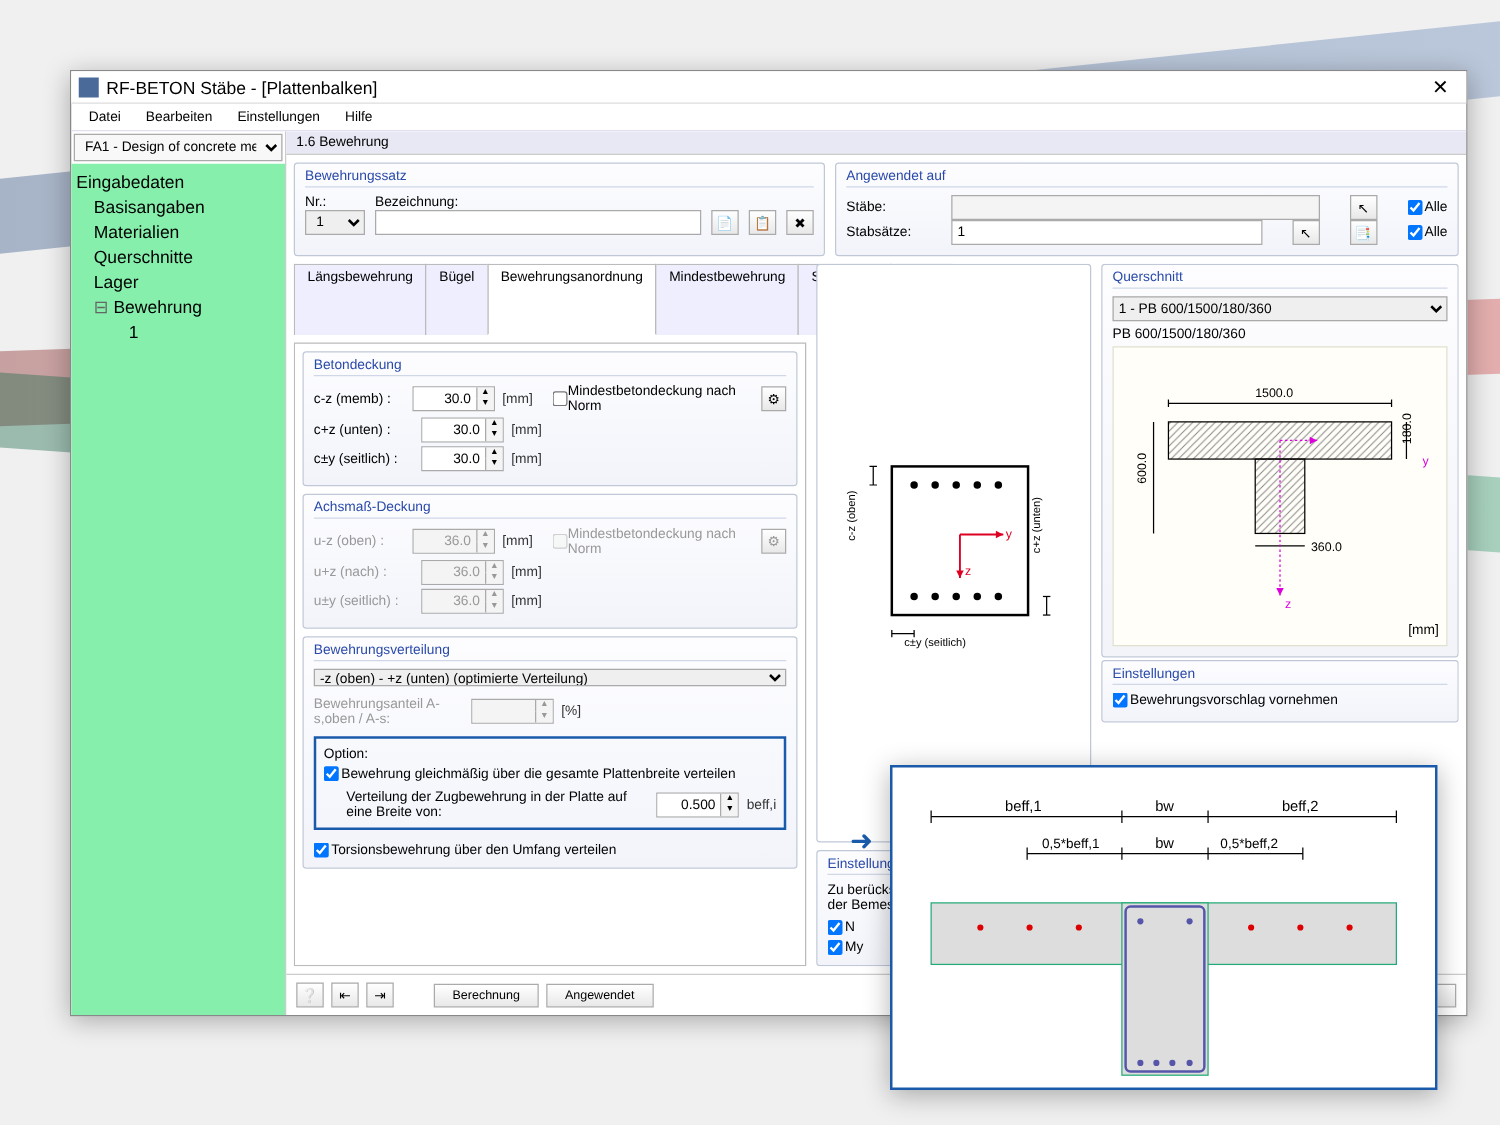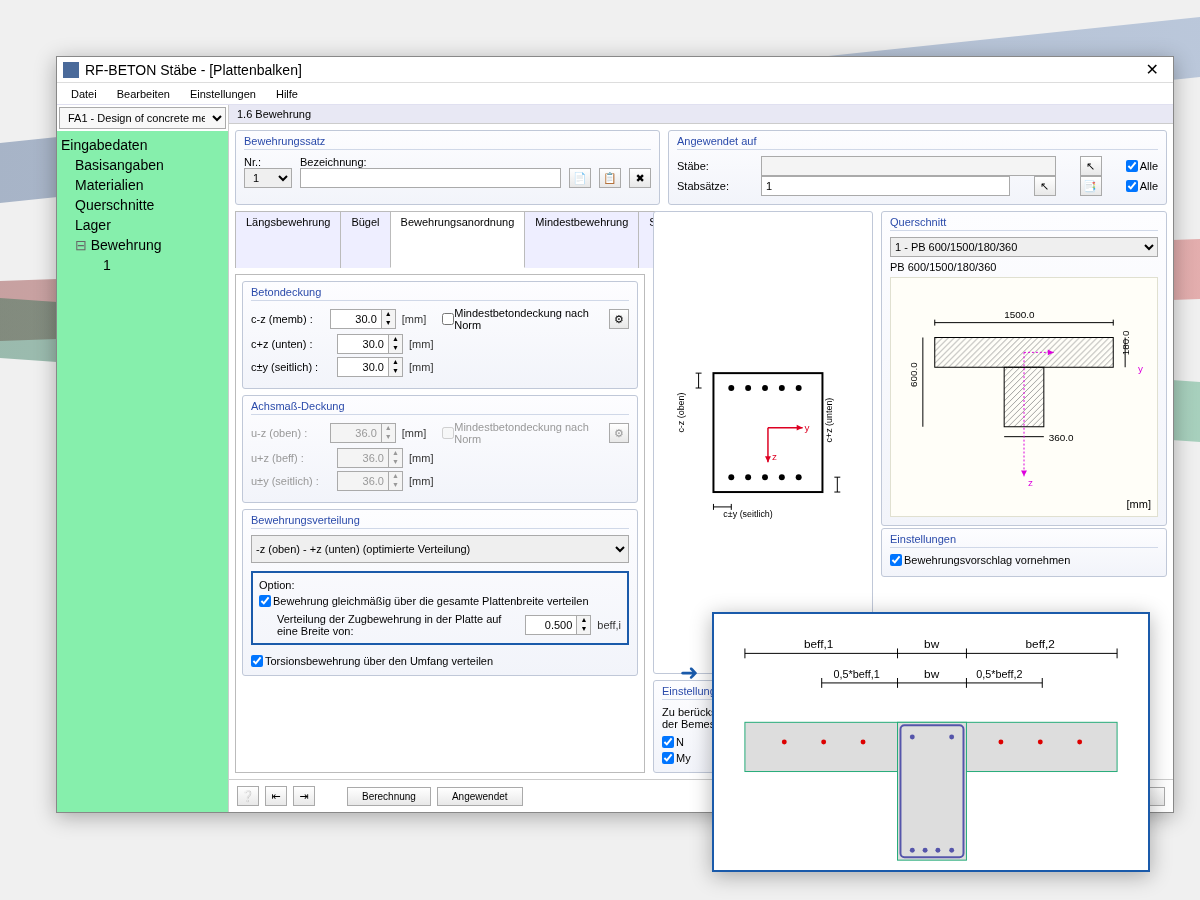--- a/index.html
+++ b/index.html
@@ -384,7 +384,7 @@
                   <div class="icon-btn gear-btn">⚙</div>
                 </div>
                 <div class="cov-row">
-                  <span class="clab">u+z (beff) :</span>
+                  <span class="clab">u+z (nach) :</span>
                   <div class="spinner">
                       <input disabled="" value="36.0" style="">
                       <div class="spn">

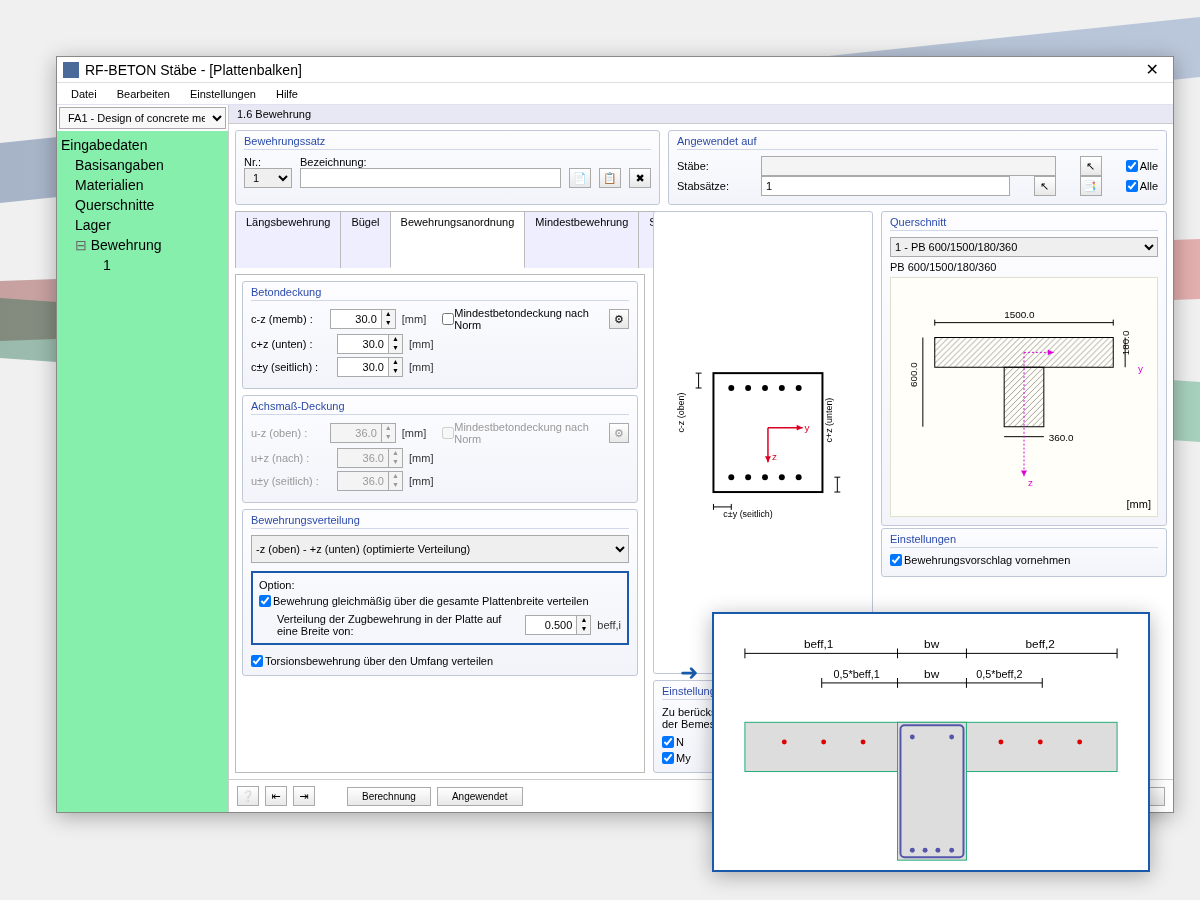--- a/index.html
+++ b/index.html
@@ -179,7 +179,7 @@
 .disabled { color: #999; }
 .disabled input { background: #f4f4f4; color: #999; }
 
-.distrib select { width: 100%; height: 28px; border: 1px solid #aaa; font-size: 11px; }
+.distrib select { width: 100%; height: 14px; border: 1px solid #aaa; font-size: 11px; }
 .option-box { border: 2px solid #1a5aaa; padding: 6px; }
 .option-box .opt-hdr { margin-bottom: 4px; }
 .opt-row2 { display: flex; align-items: center; gap: 6px; padding-left: 18px; margin-top: 4px; }

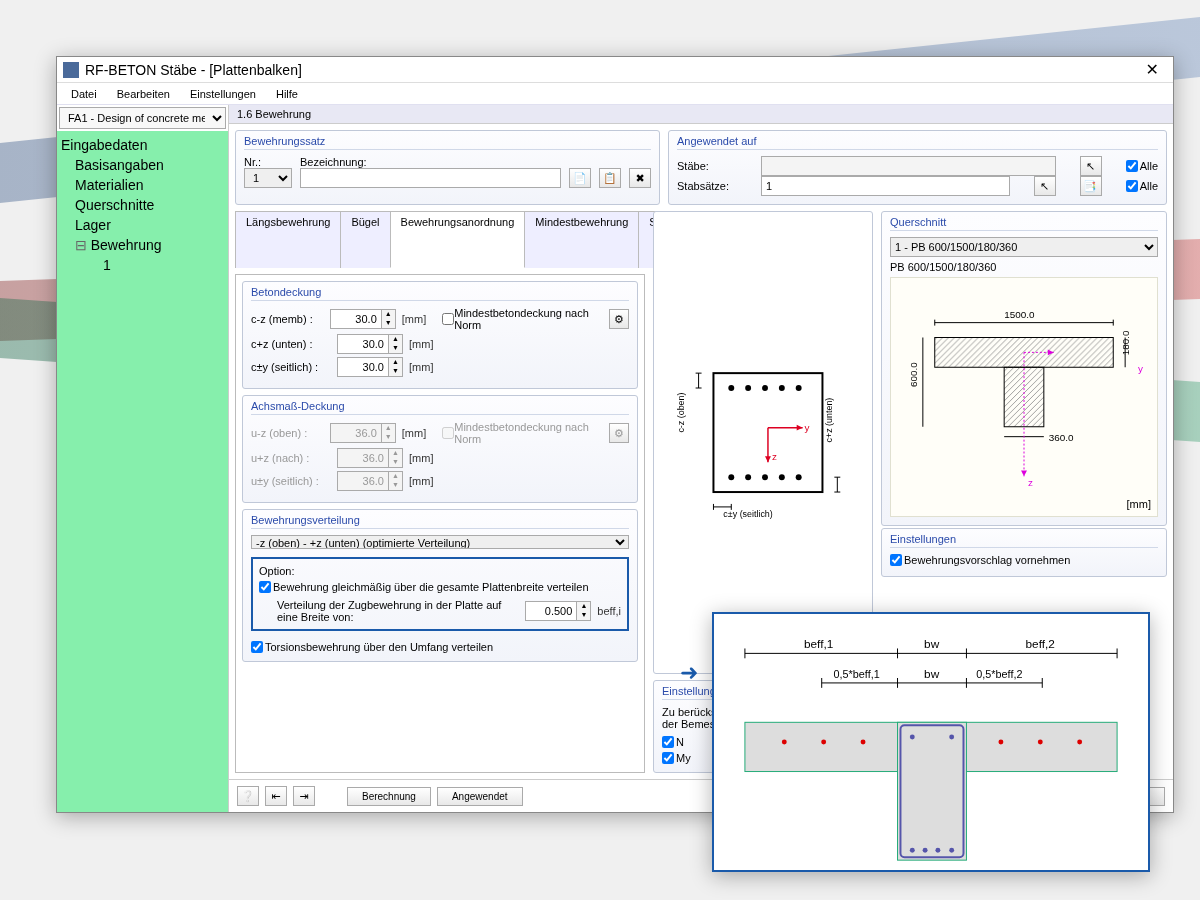--- a/index.html
+++ b/index.html
@@ -410,6 +410,17 @@
               <div class="group distrib">
                 <div class="group-title">Bewehrungsverteilung</div>
                 <select><option>-z (oben) - +z (unten) (optimierte Verteilung)</option></select>
+                <div class="cov-row disabled" style="margin-top:8px">
+                  <span style="width:120px">Bewehrungsanteil A-s,oben / A-s:</span>
+                  <div class="spinner">
+                      <input disabled="" style="">
+                      <div class="spn">
+                        <div>▲</div>
+                        <div>▼</div>
+                      </div>
+                    </div>
+                  <span class="unit-lbl">[%]</span>
+                </div>
 
                 <div class="option-box" style="margin-top:8px">
                   <div class="opt-hdr">Option:</div>

